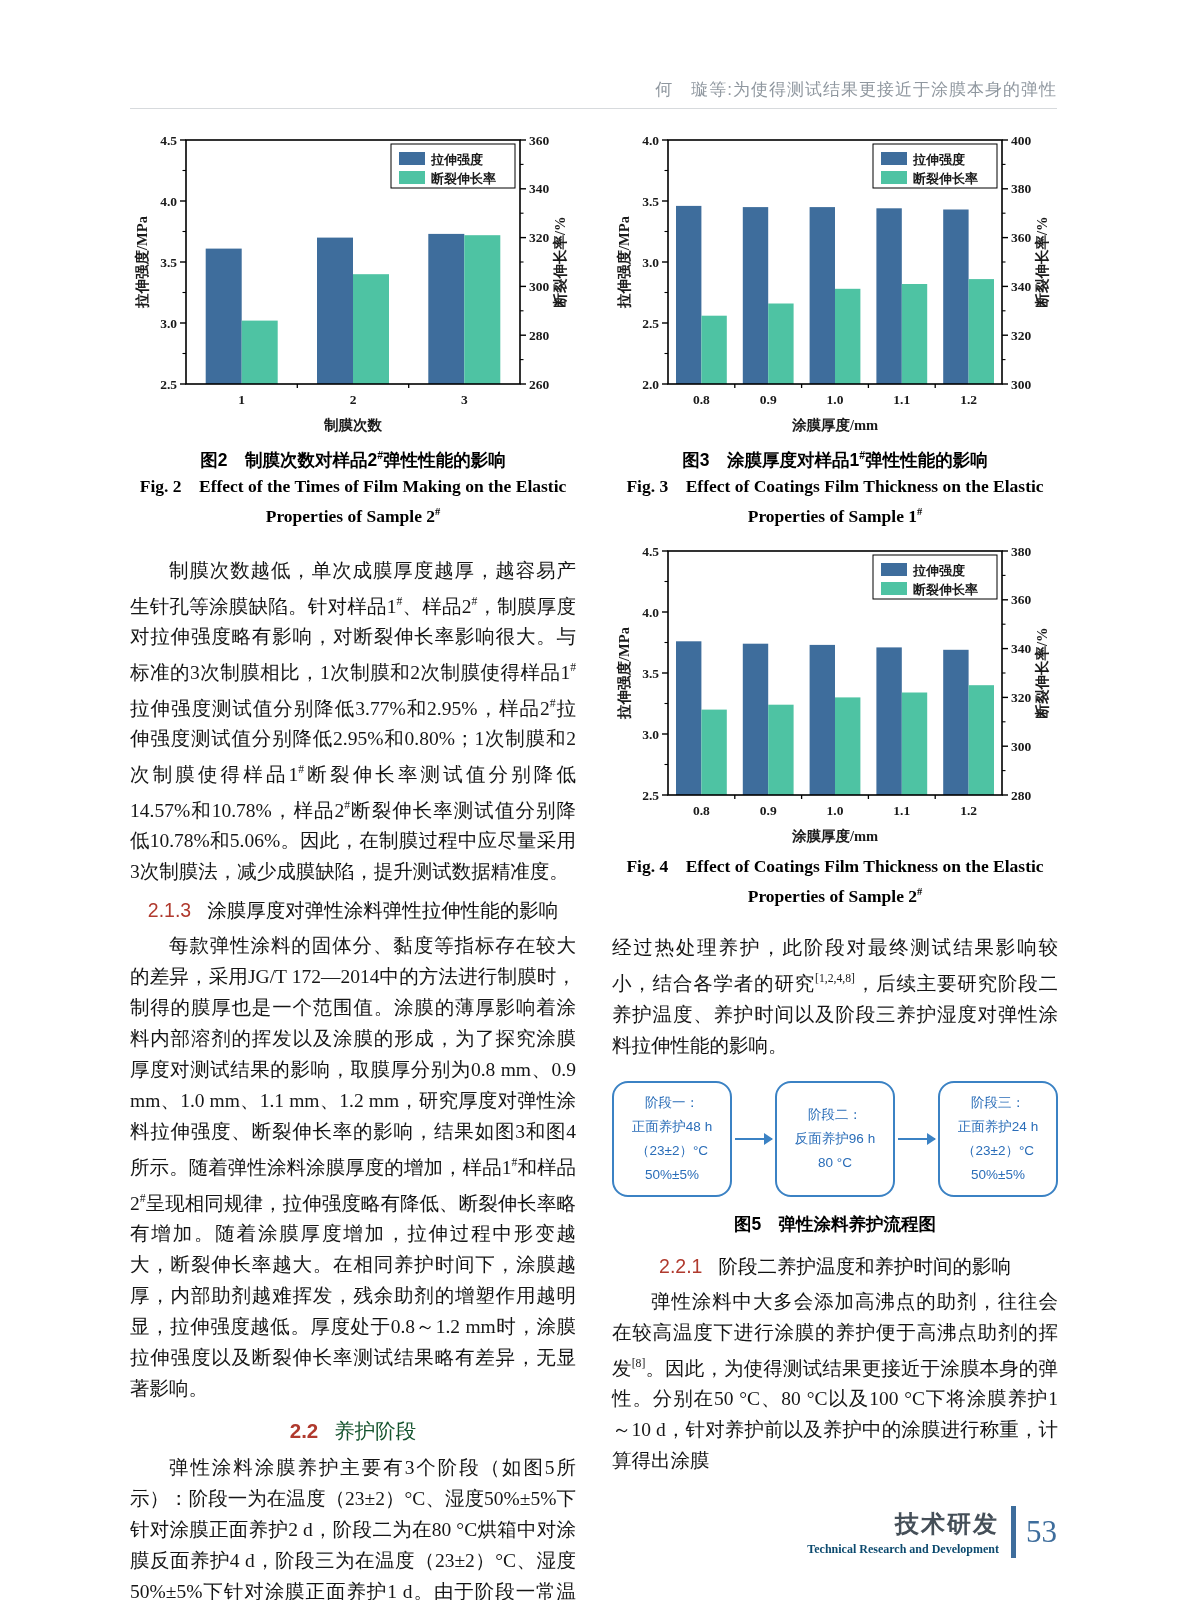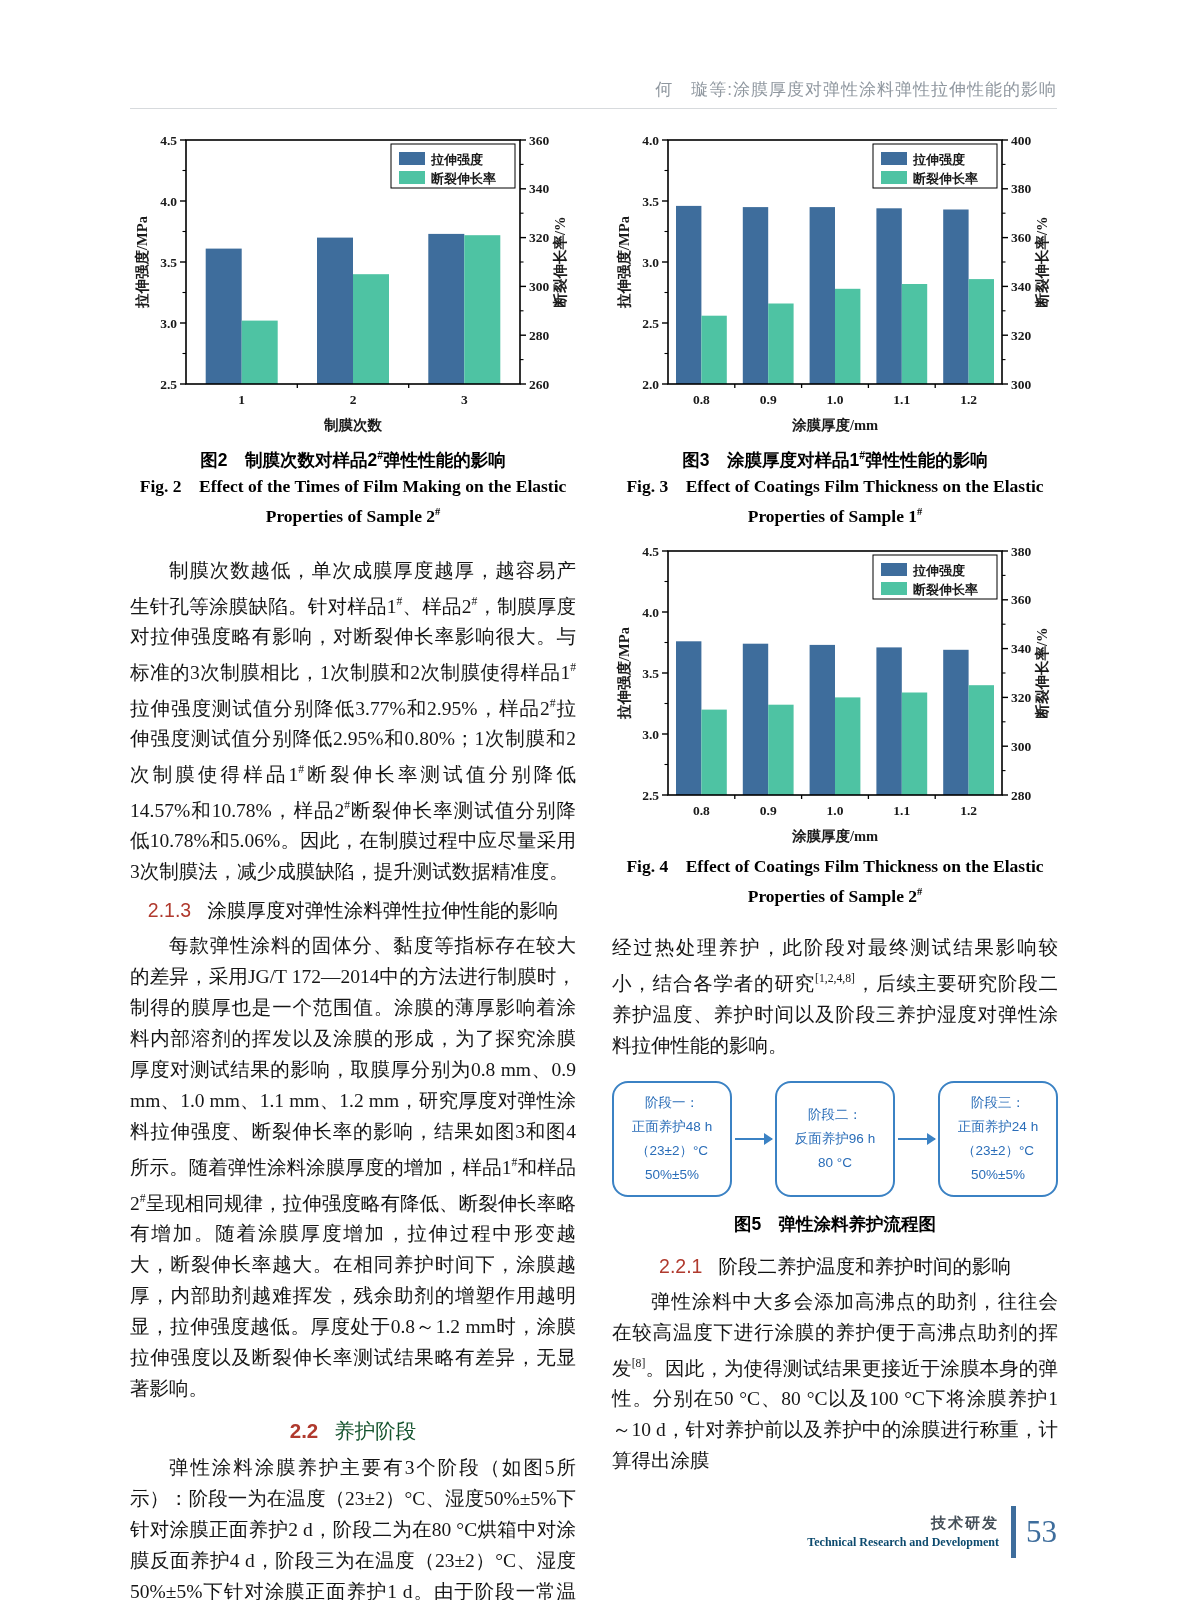--- a/index.html
+++ b/index.html
@@ -46,7 +46,7 @@
 
 <div id="page">
 
-  <div class="hdr">何　璇等:涂膜厚度对弹性涂料弹性拉伸性能的影响</div>
+  <div class="hdr">何　璇等:为使得测试结果更接近于涂膜本身的弹性</div>
   <div class="hdr-rule"></div>
 
   <div class="col" id="col-left">

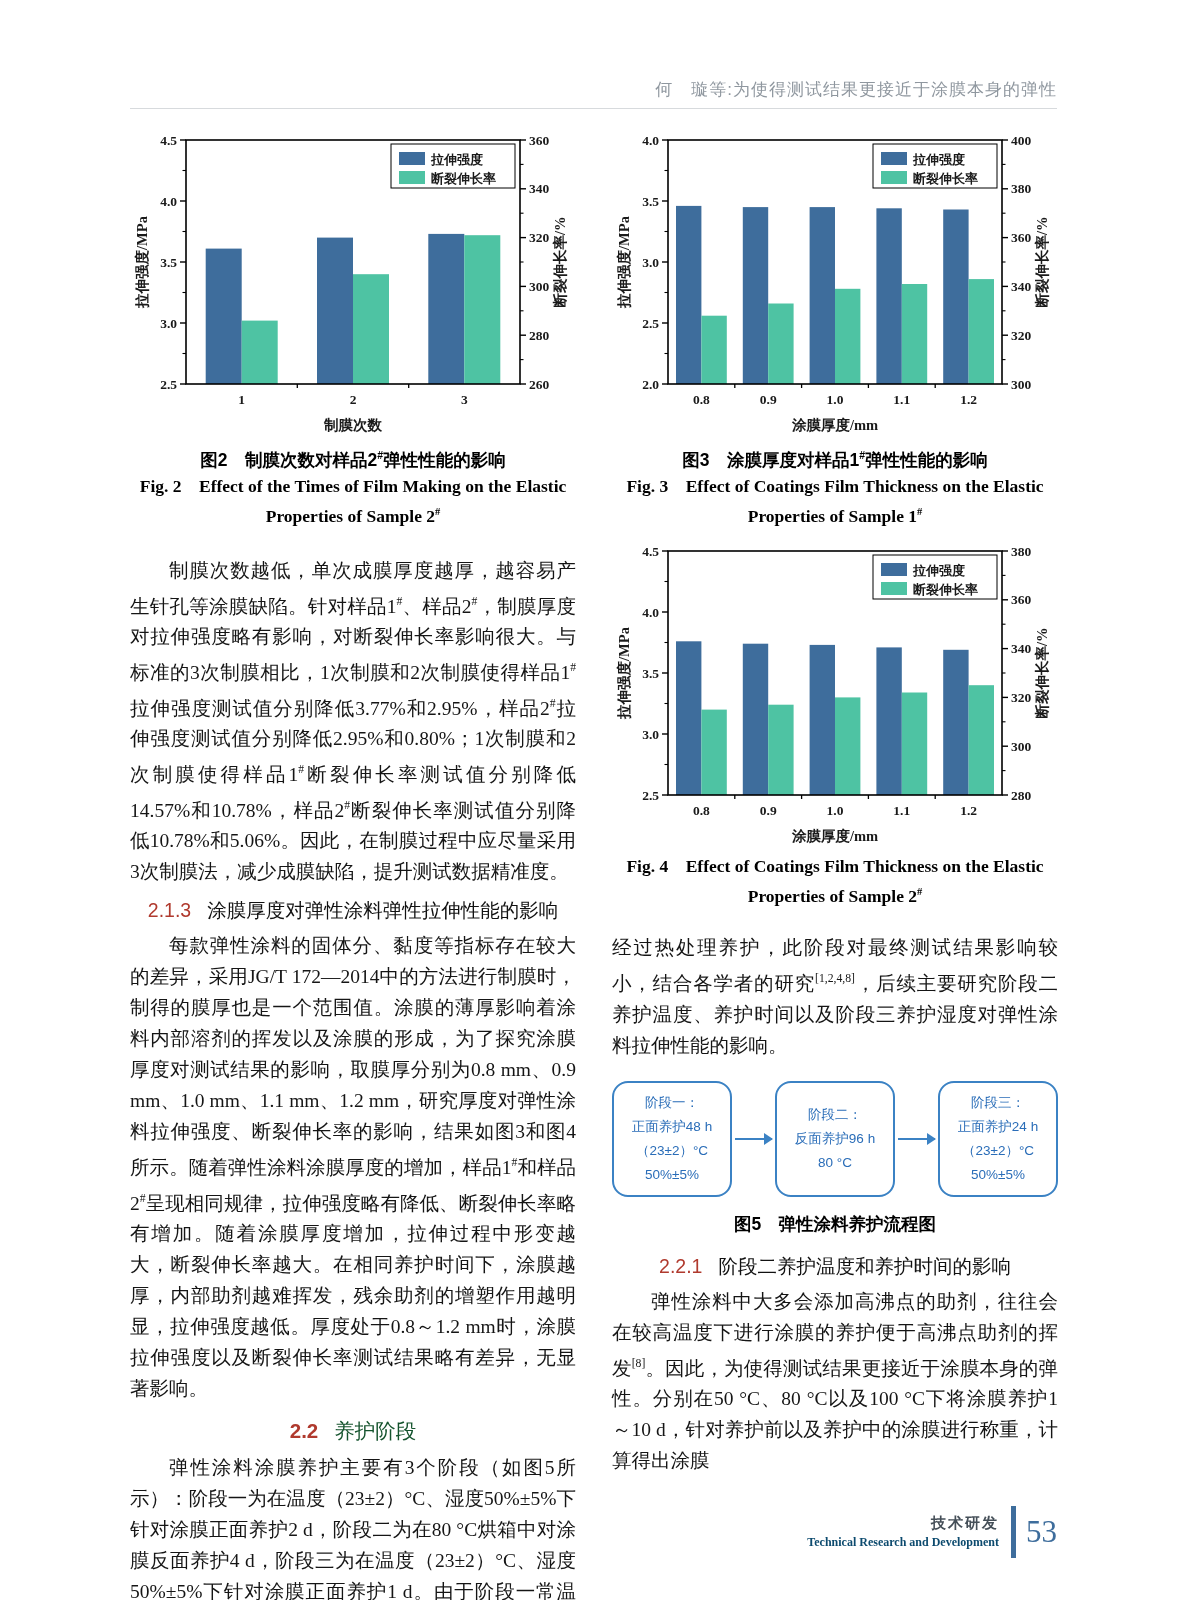--- a/index.html
+++ b/index.html
@@ -36,7 +36,7 @@
         border-top:6px solid transparent;border-bottom:6px solid transparent;}
   .footer{position:absolute;right:130px;bottom:42px;display:flex;align-items:center;}
   .f-txt{text-align:right;}
-  .f-cn{font-family:Liberation Sans, sans-serif;font-weight:700;font-size:15px;color:#454f58;letter-spacing:2px;}
+  .f-cn{font-family:Liberation Sans, sans-serif;font-weight:700;font-size:24px;color:#454f58;letter-spacing:2px;}
   .f-en{font-family:"Liberation Serif",serif;font-weight:700;font-size:12px;color:#0c4a6e;margin-top:2px;}
   .f-bar{width:5px;height:52px;background:#3e6d9c;margin:0 10px 0 12px;}
   .f-num{font-family:"Liberation Serif",serif;font-size:31px;color:#3e6d9c;}

